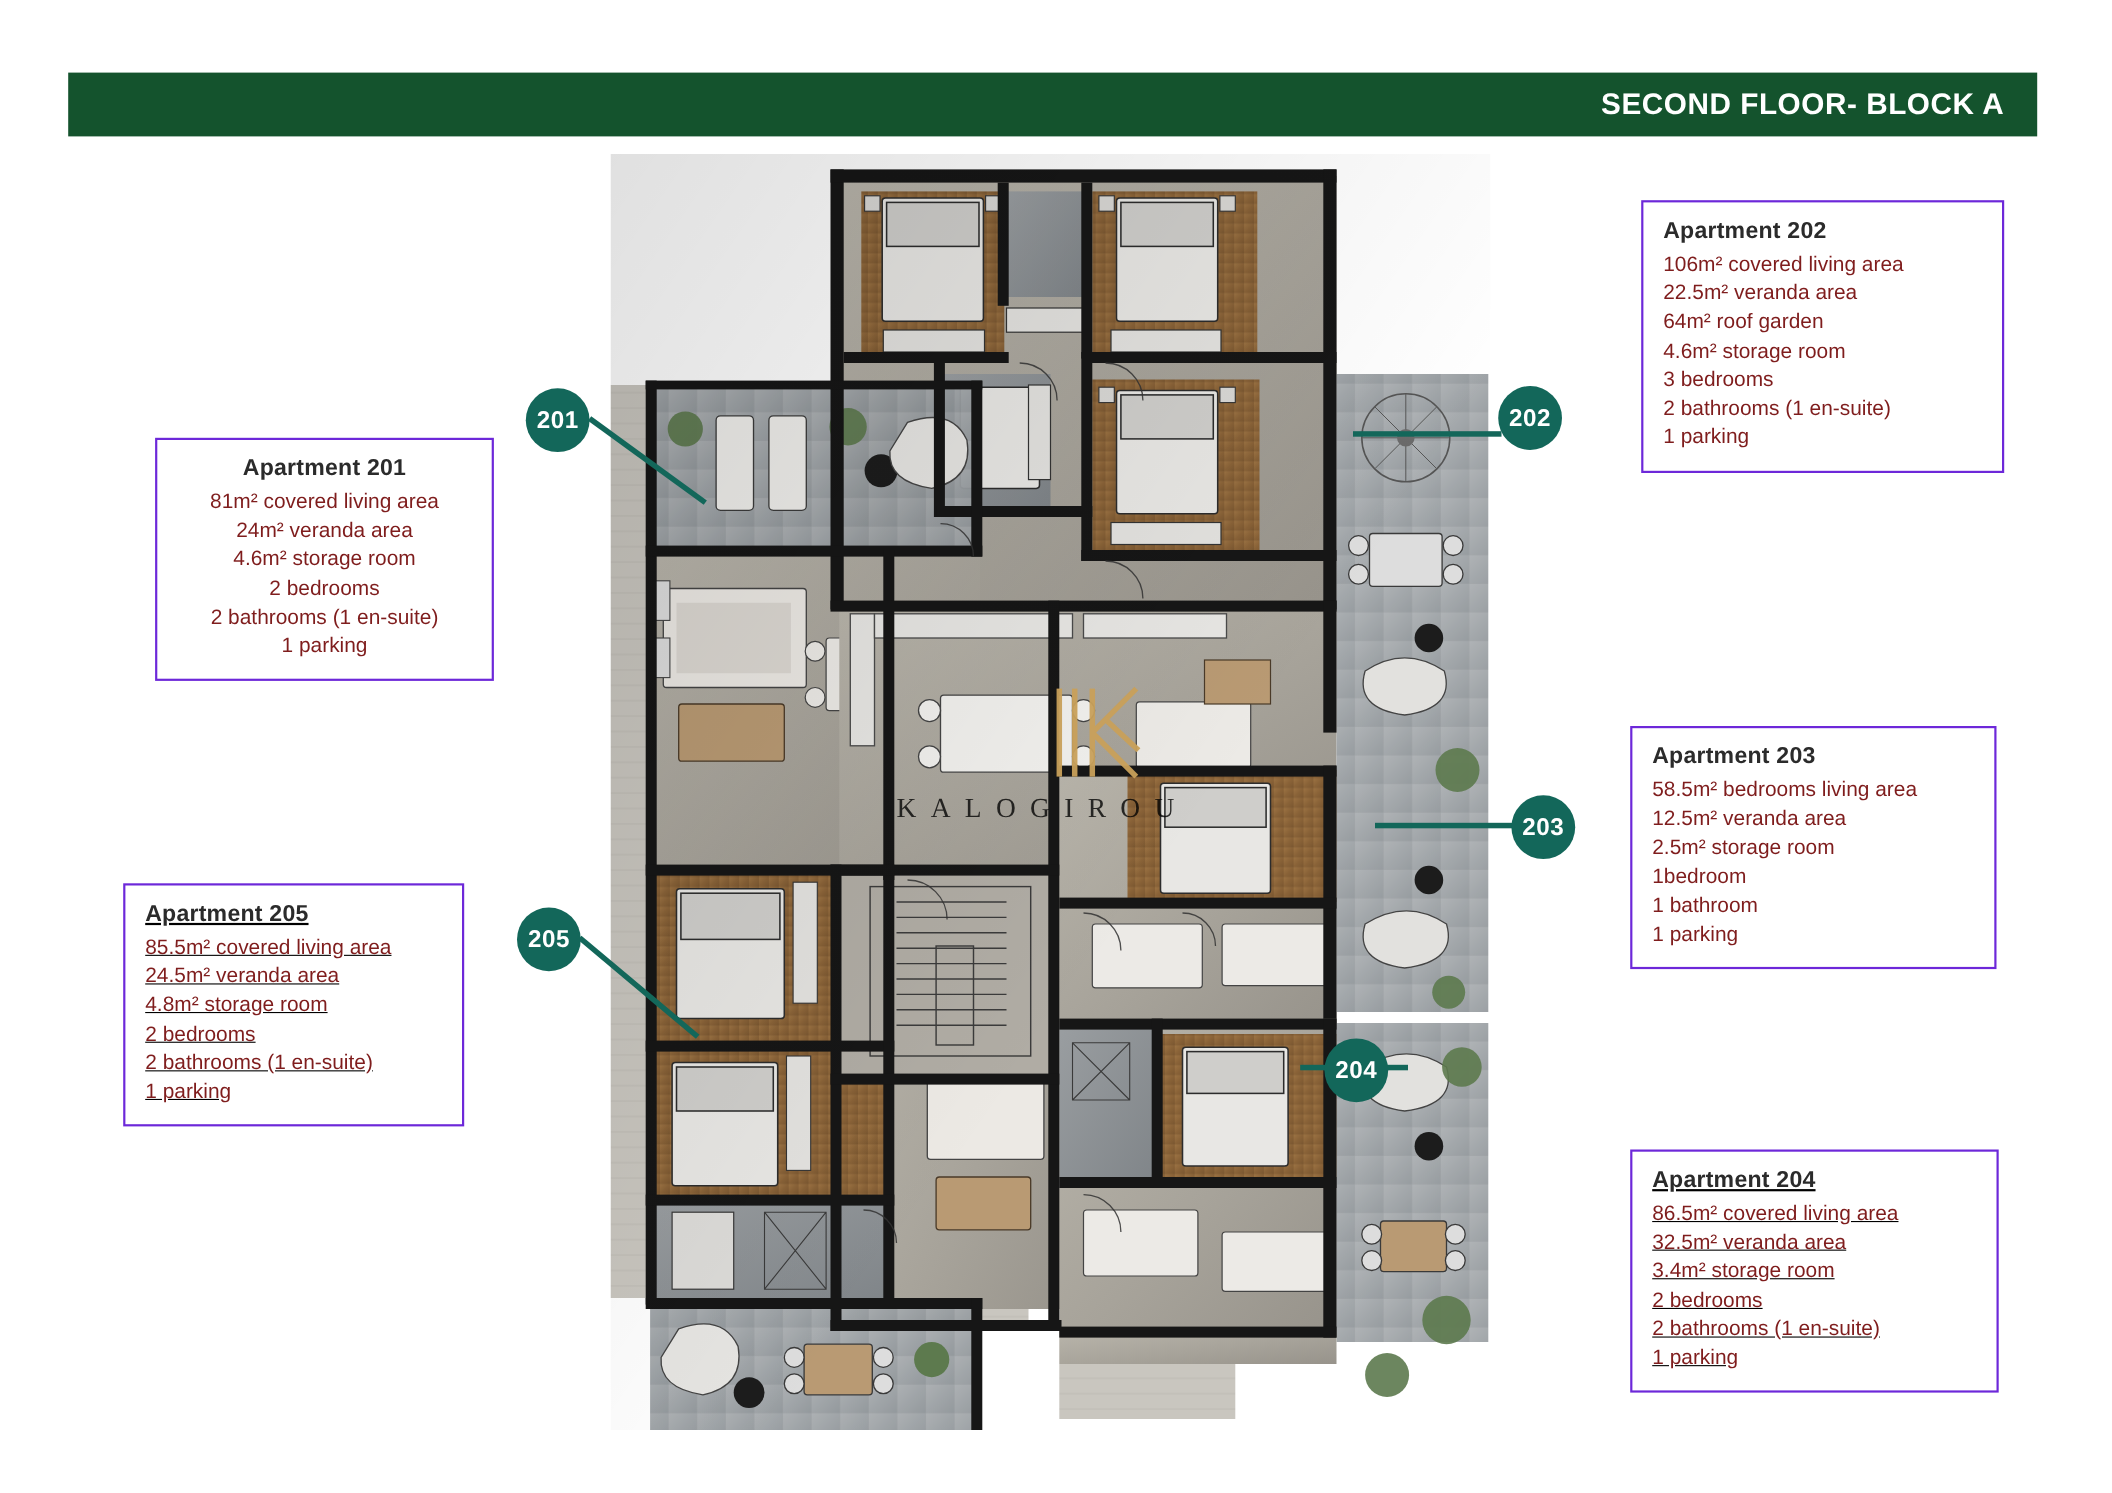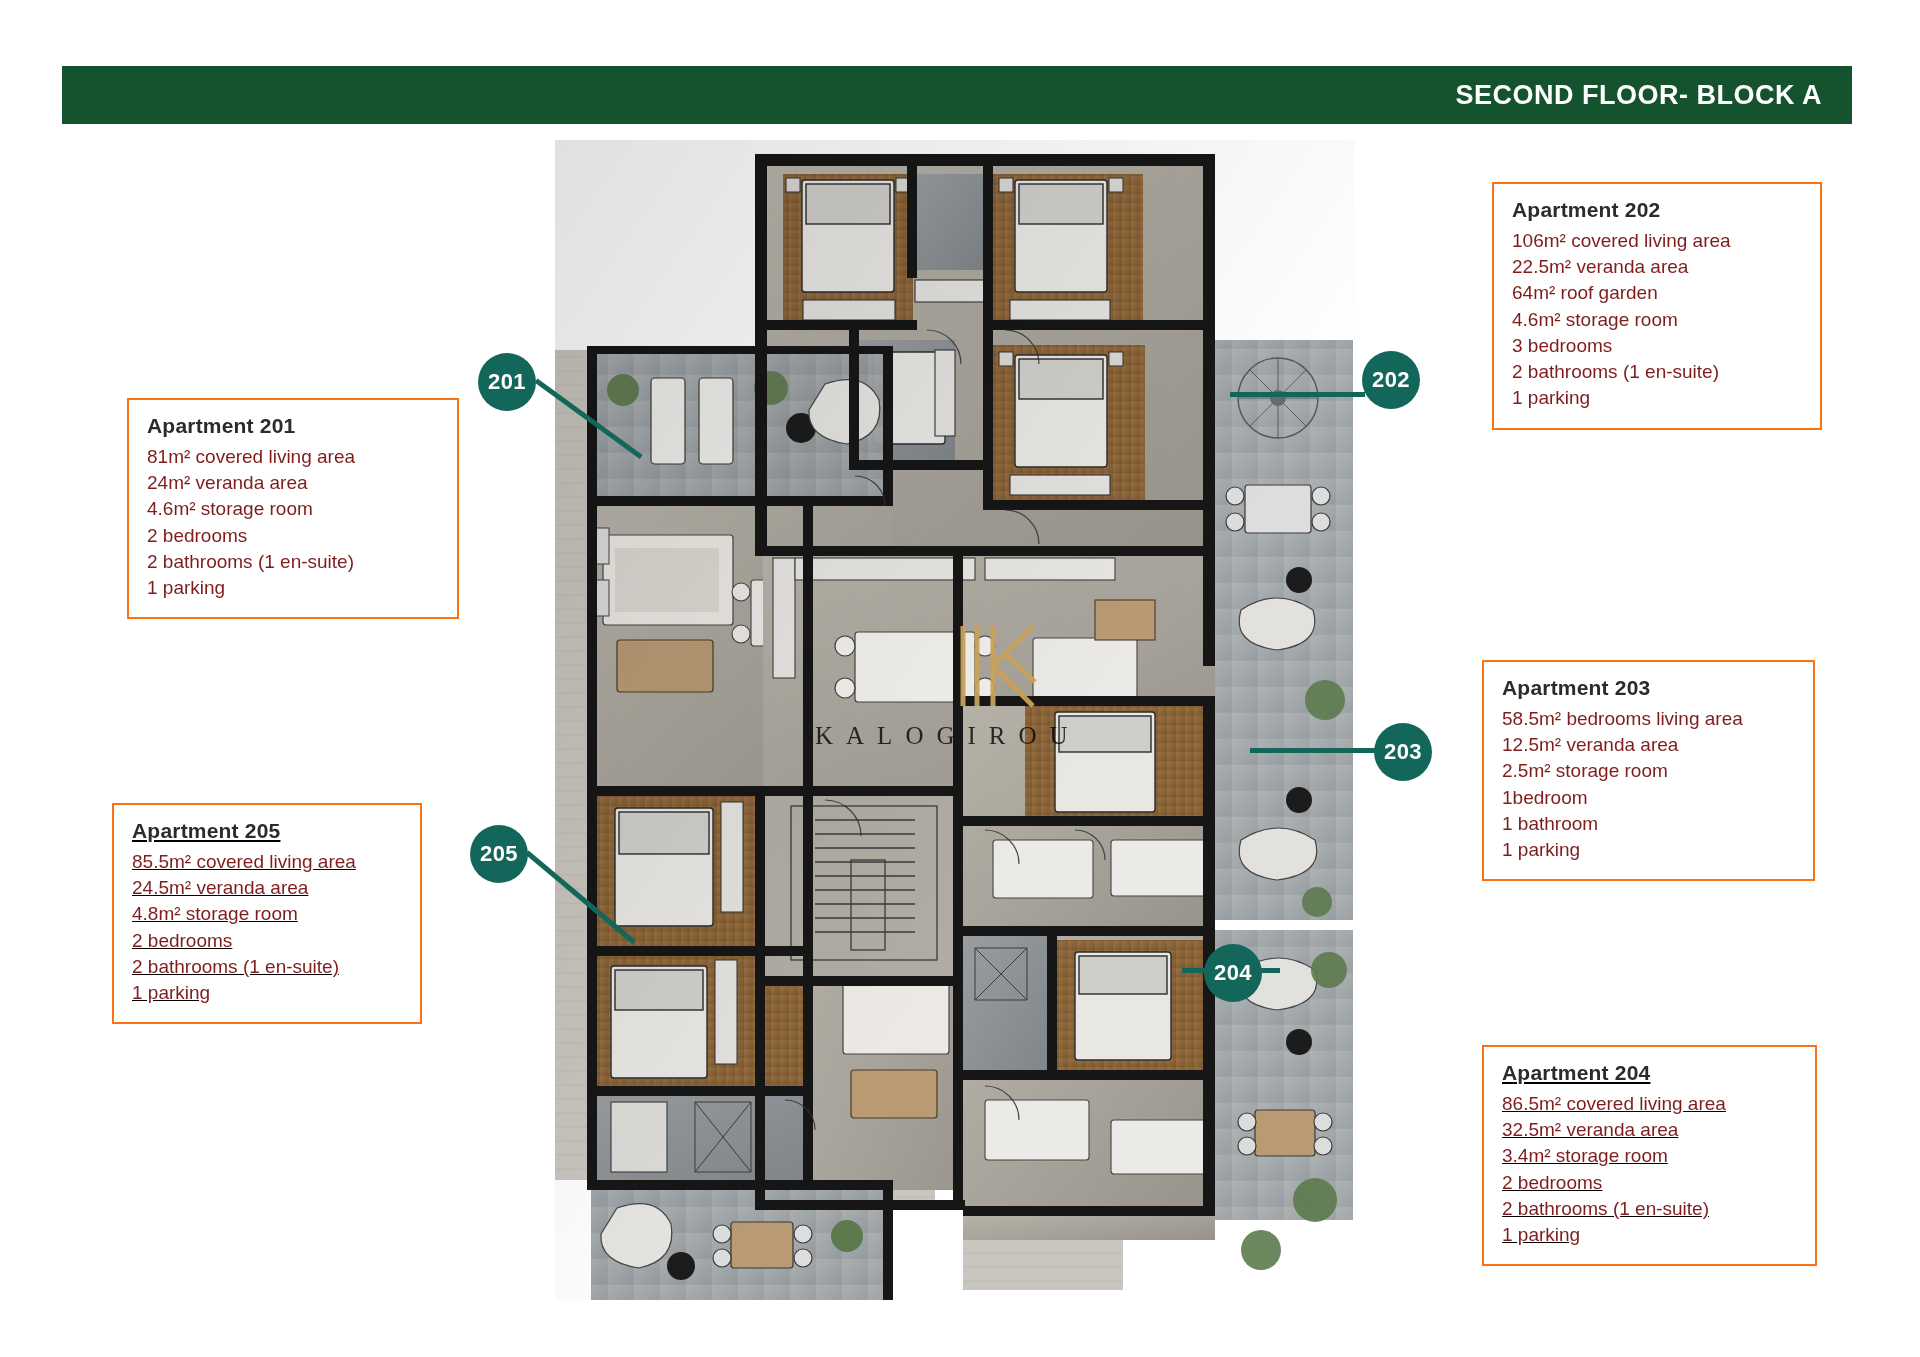--- a/index.html
+++ b/index.html
@@ -14,7 +14,7 @@
       white-space:nowrap;}
 
   
-  .info-box{position:absolute;background:#ffffff;border:2px solid #f97316;
+  .info-box{position:absolute;background:#ffffff;border:2px solid #6d28d9;
       box-sizing:border-box;padding:14px 18px 16px 18px;}
   .info-title{font-size:21px;font-weight:bold;color:#2b2b2b;margin-bottom:6px;
       letter-spacing:.2px;}

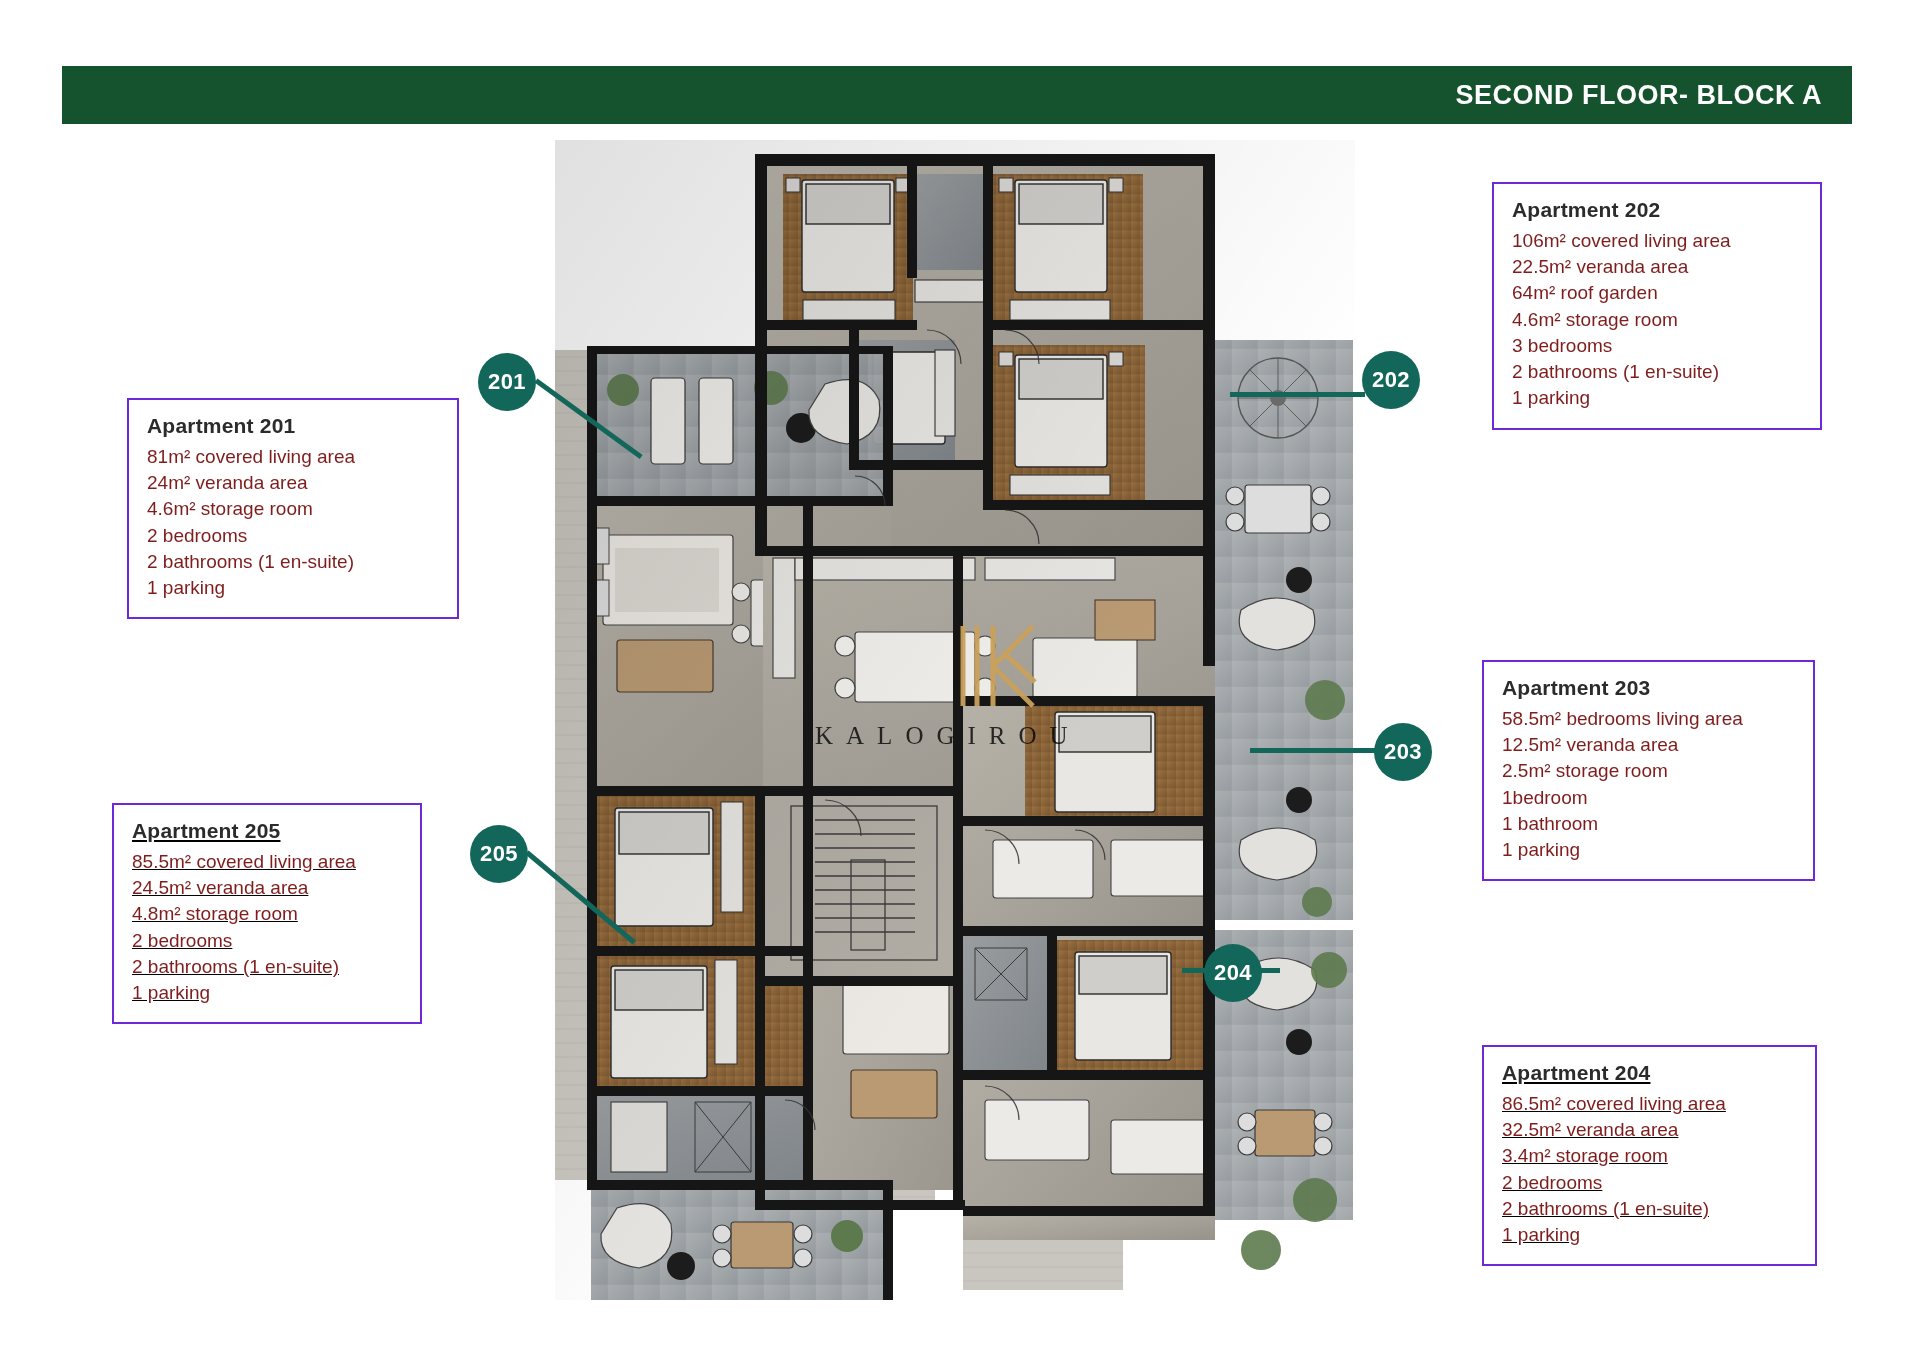--- a/index.html
+++ b/index.html
@@ -20,7 +20,7 @@
       letter-spacing:.2px;}
   .info-line{font-size:19px;color:#7f1d1d;line-height:1.38;white-space:nowrap;}
 
-  #box-201{left:127px;top:398px;width:332px;}
+  #box-201{left:141px;top:398px;width:308px;text-align:center;}
   #box-205{left:112px;top:803px;width:310px;text-decoration:underline;}
   #box-202{left:1492px;top:182px;width:330px;}
   #box-203{left:1482px;top:660px;width:333px;}

